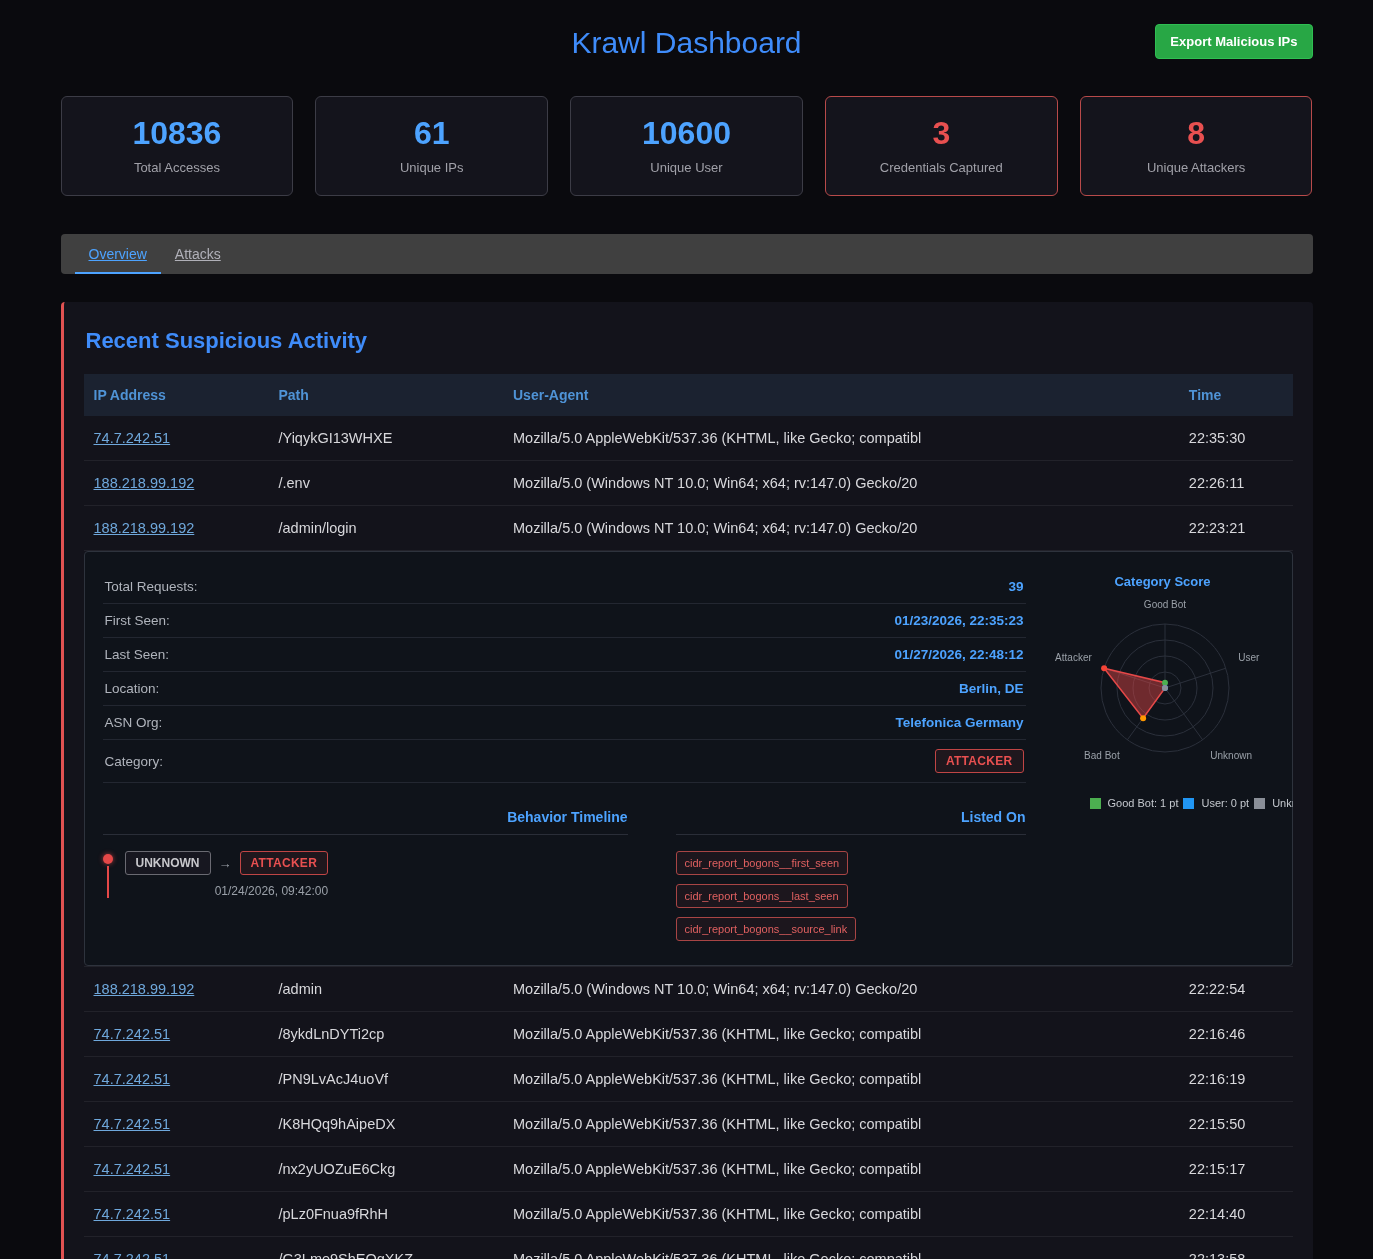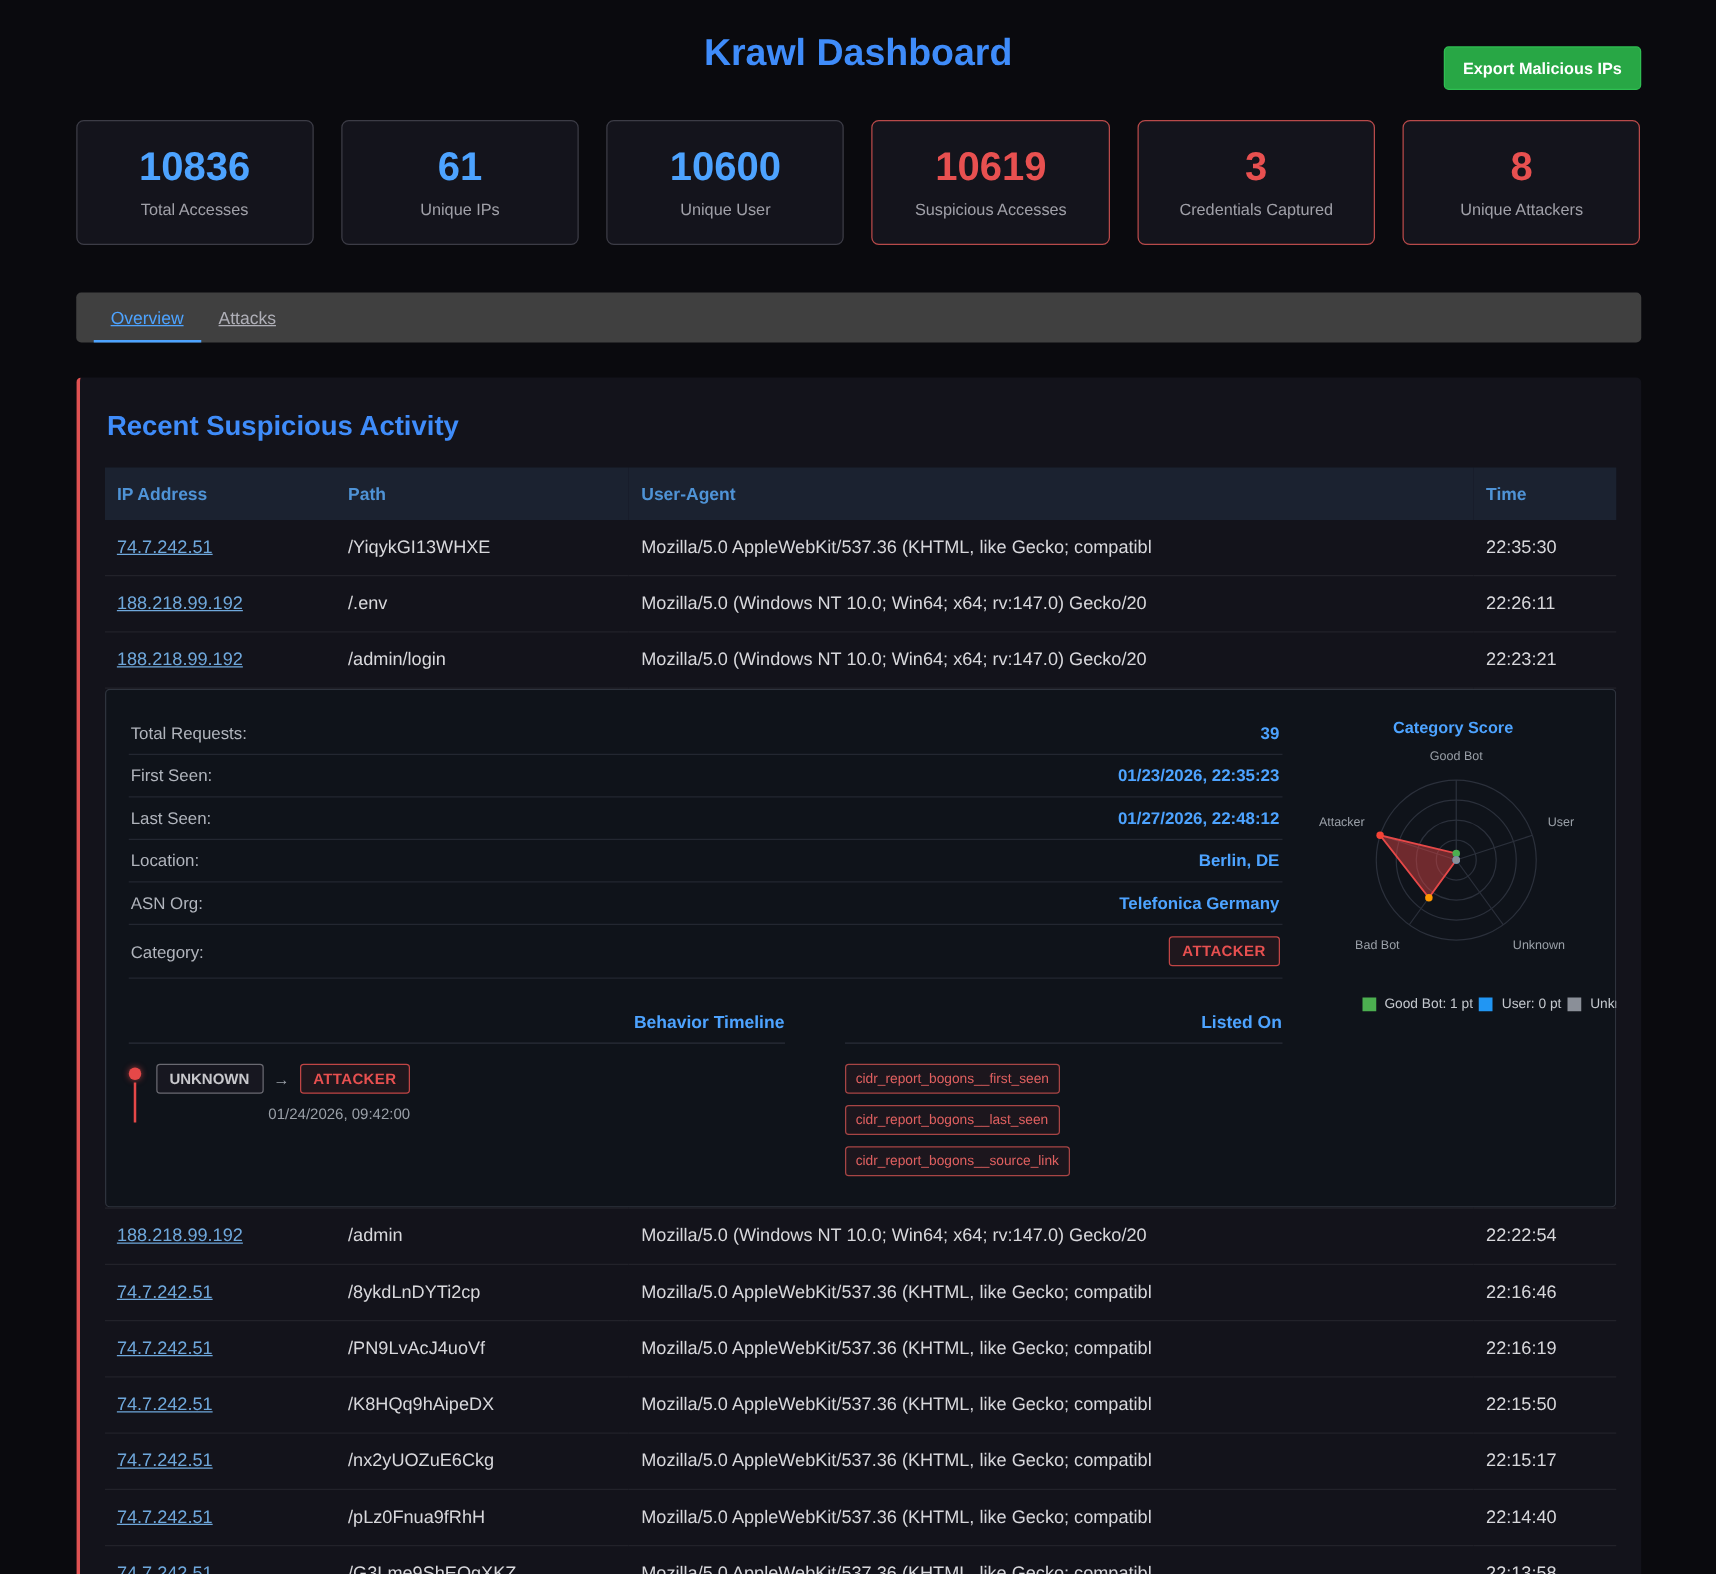--- a/index.html
+++ b/index.html
@@ -8,7 +8,7 @@
 
   
   .topbar { position:relative; height:64px; }
-  .app-title { text-align:center; color:#3f8cfa; font-size:30px; font-weight:700; padding-top:8px; }
+  .app-title { text-align:center; color:#3f8cfa; font-size:30px; font-weight:400; padding-top:8px; }
   .export-btn { position:absolute; right:0; top:19px; background:#28a745; color:#fff; border:1px solid #2fbf52; border-radius:4px; font-size:13px; font-weight:700; padding:9px 14px; cursor:pointer; font-family:"Liberation Sans",sans-serif; }
 
   

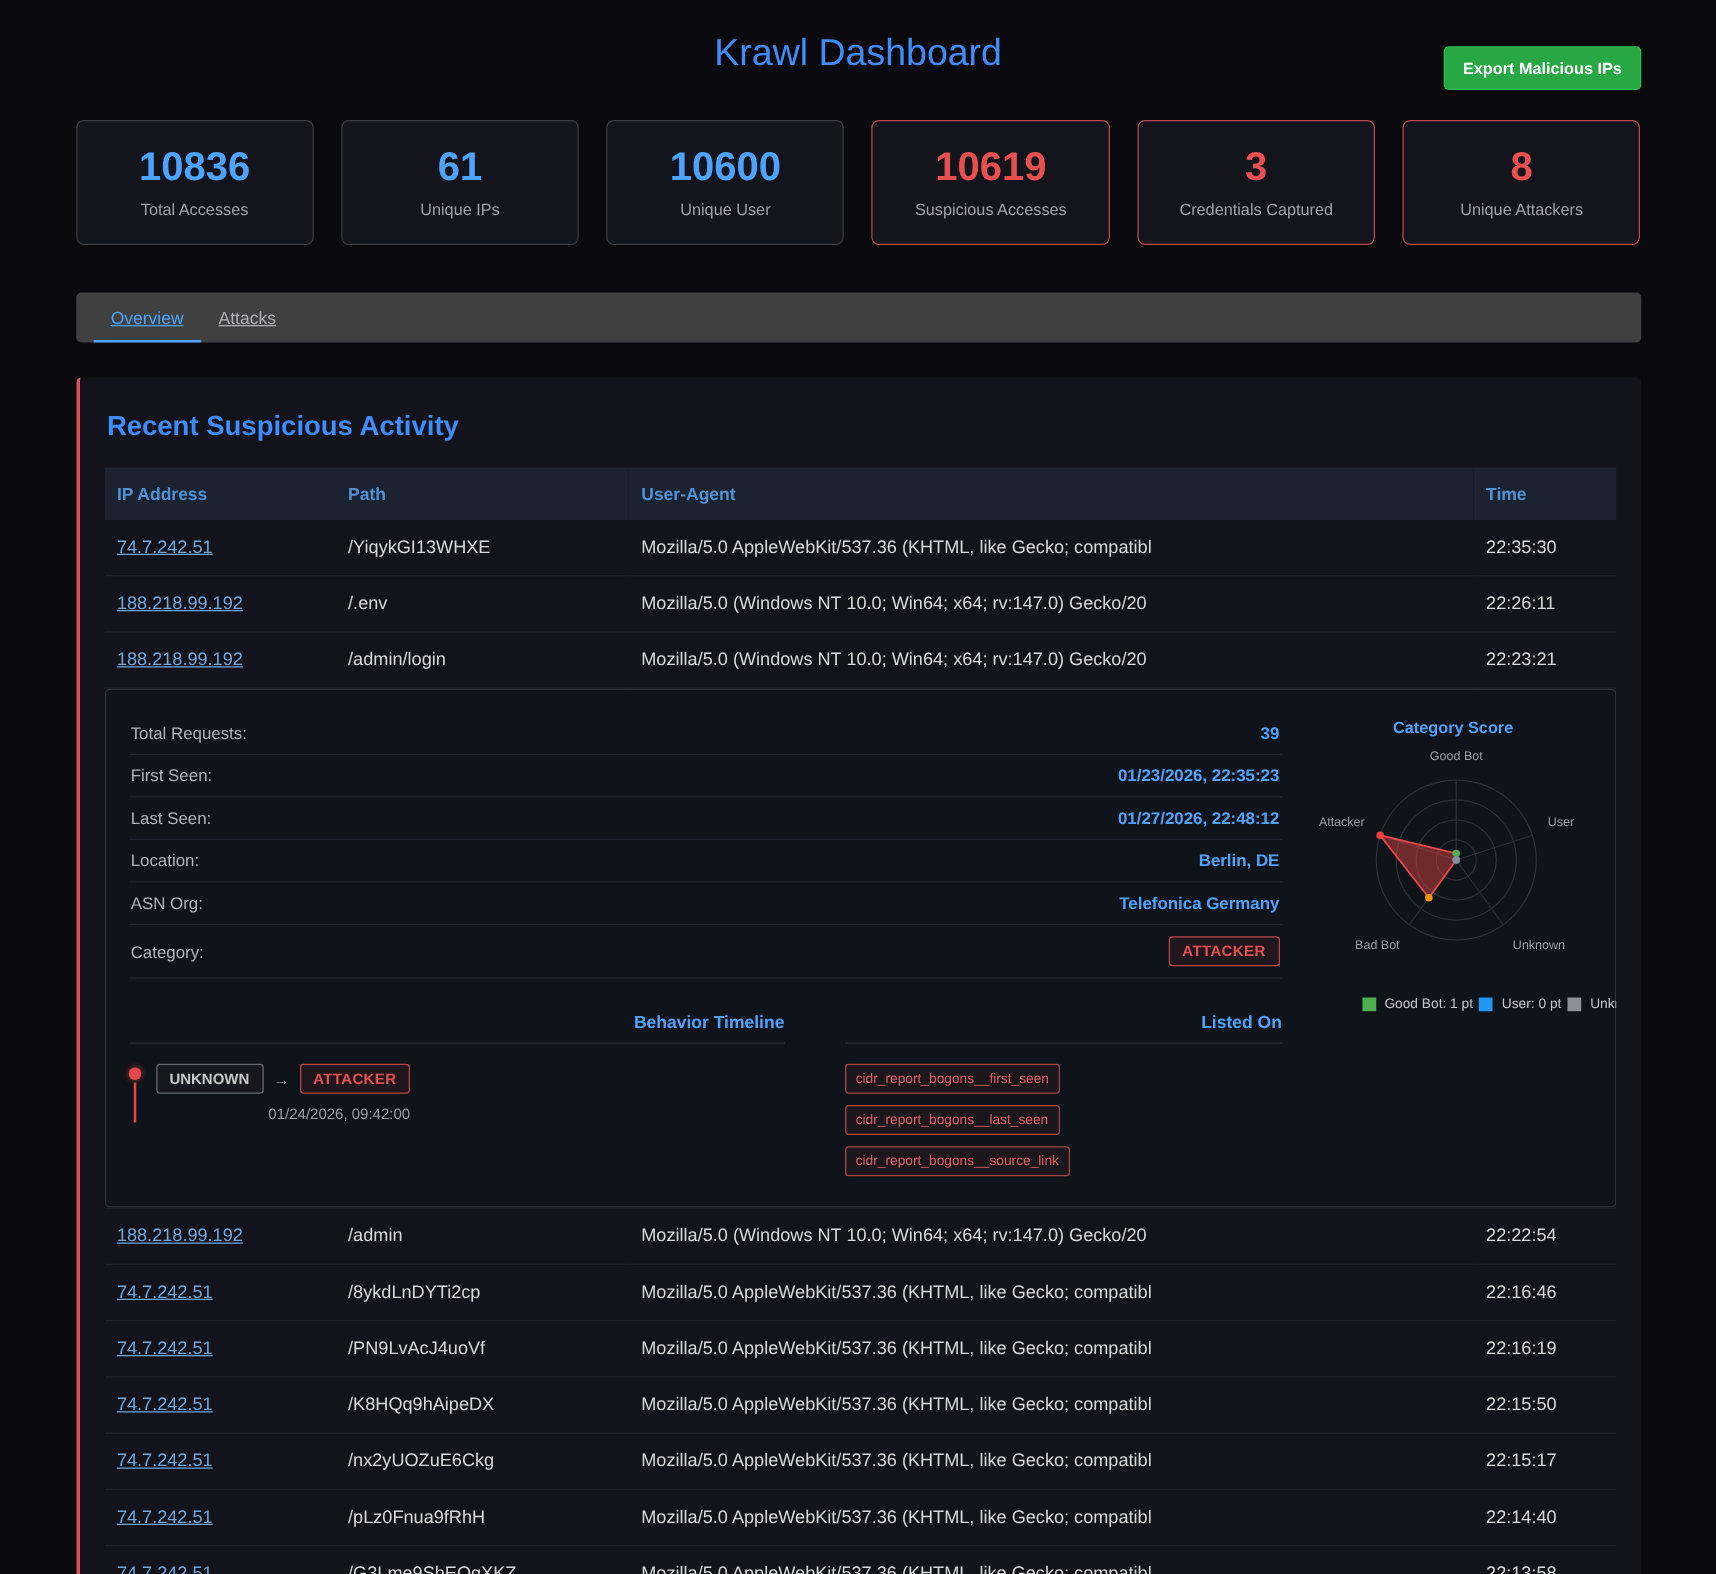--- a/index.html
+++ b/index.html
@@ -9,7 +9,7 @@
   
   .topbar { position:relative; height:64px; }
   .app-title { text-align:center; color:#3f8cfa; font-size:30px; font-weight:400; padding-top:8px; }
-  .export-btn { position:absolute; right:0; top:19px; background:#28a745; color:#fff; border:1px solid #2fbf52; border-radius:4px; font-size:13px; font-weight:700; padding:9px 14px; cursor:pointer; font-family:"Liberation Sans",sans-serif; }
+  .export-btn { position:absolute; right:0; top:6px; background:#28a745; color:#fff; border:1px solid #2fbf52; border-radius:4px; font-size:13px; font-weight:700; padding:9px 14px; cursor:pointer; font-family:"Liberation Sans",sans-serif; }
 
   
   .stats { display:flex; gap:22px; margin-top:14px; }

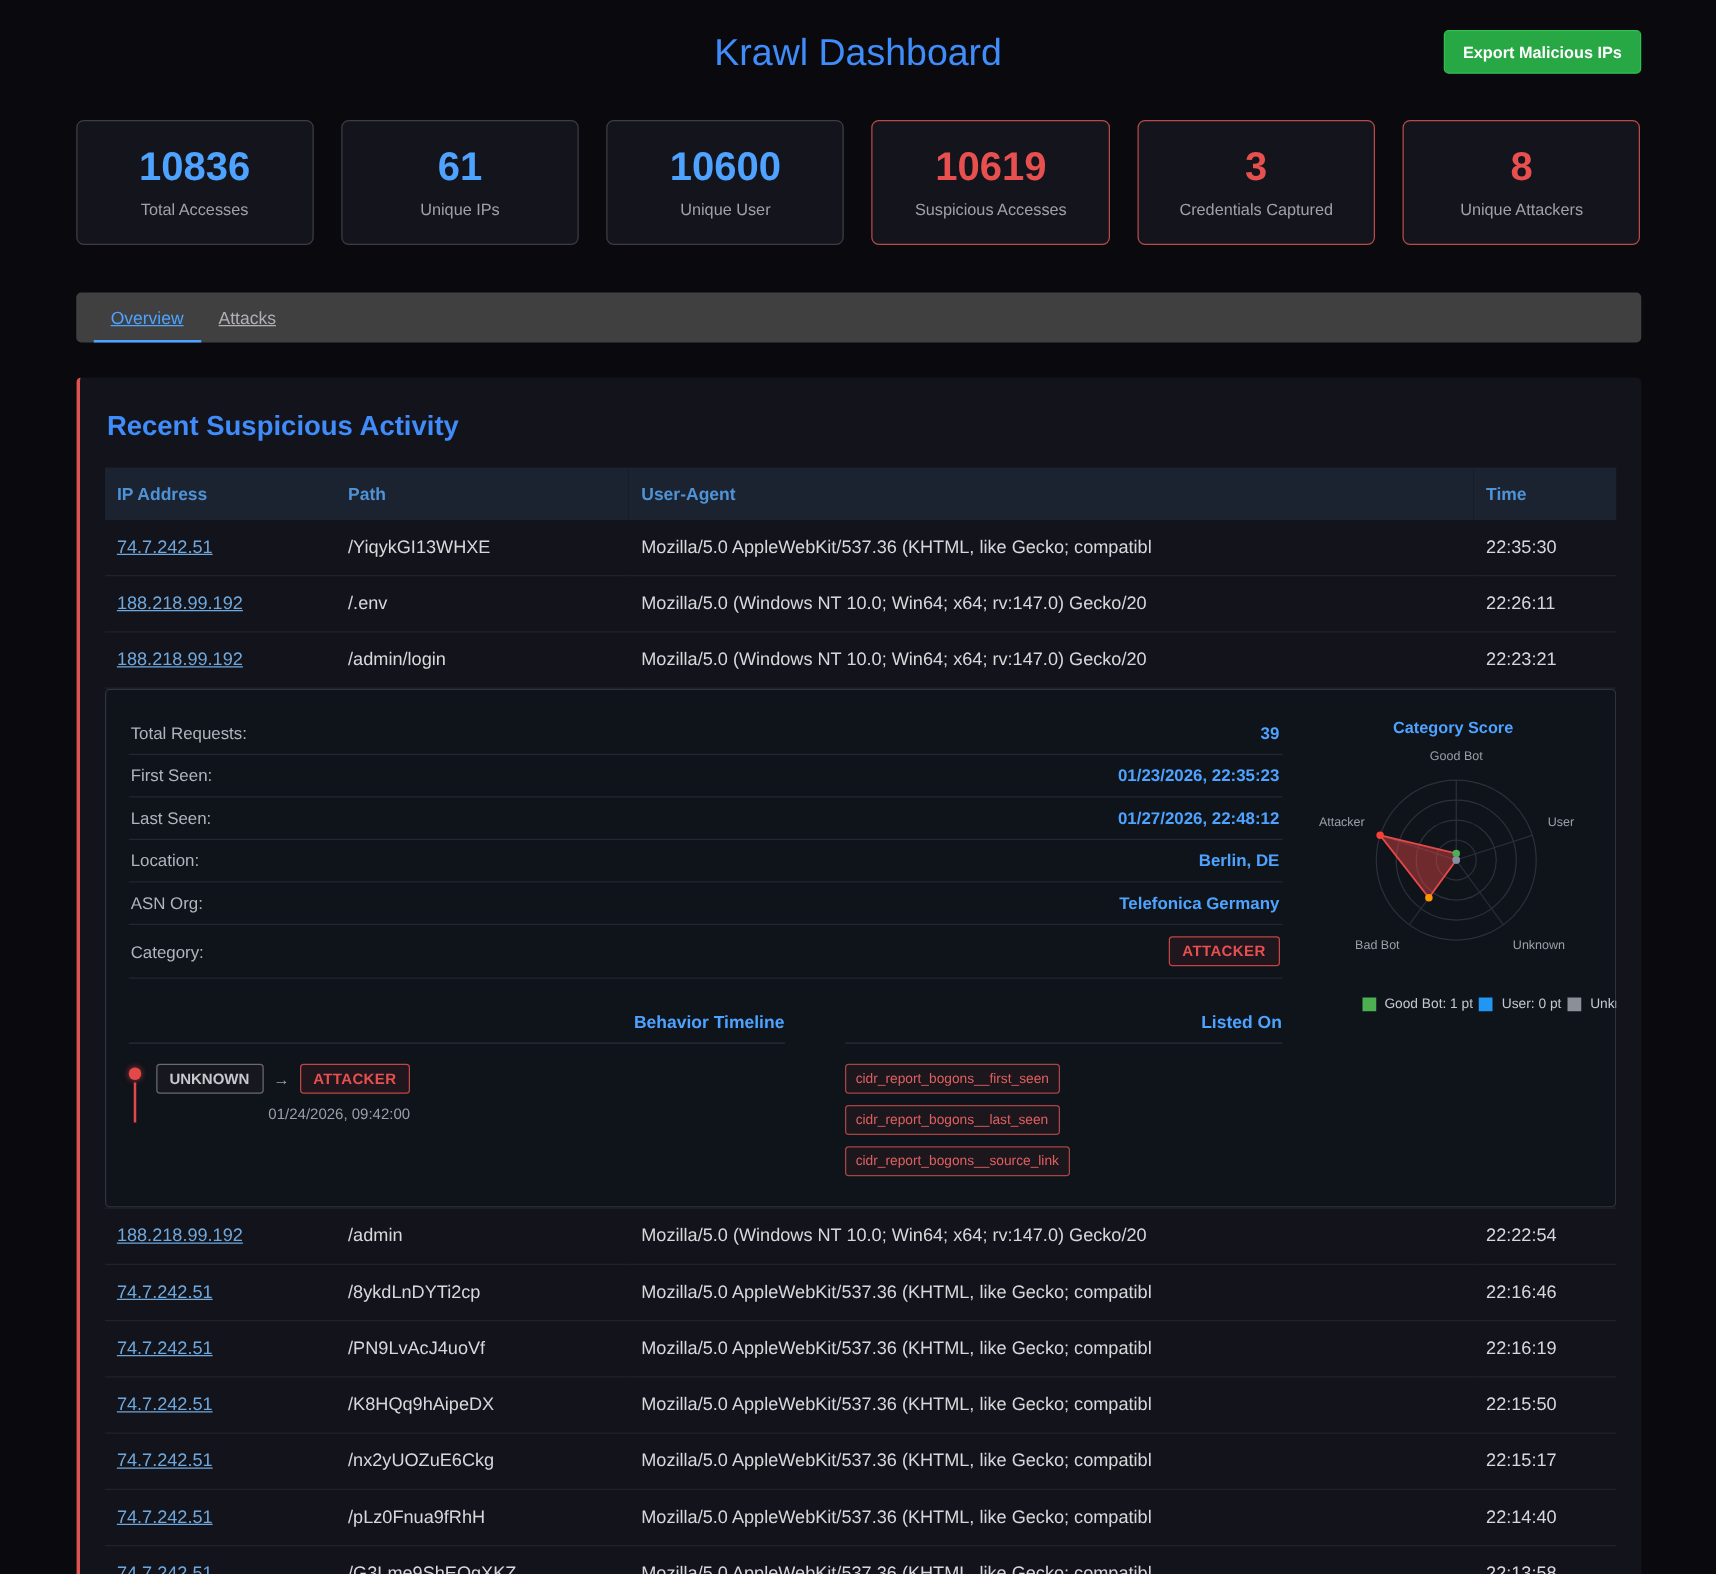--- a/index.html
+++ b/index.html
@@ -87,10 +87,6 @@
     <div class="stat-card">
       <div class="stat-value">10600</div>
       <div class="stat-label">Unique User</div>
-    </div>
-    <div class="stat-card danger">
-      <div class="stat-value">10619</div>
-      <div class="stat-label">Suspicious Accesses</div>
     </div>
     <div class="stat-card danger">
       <div class="stat-value">3</div>

